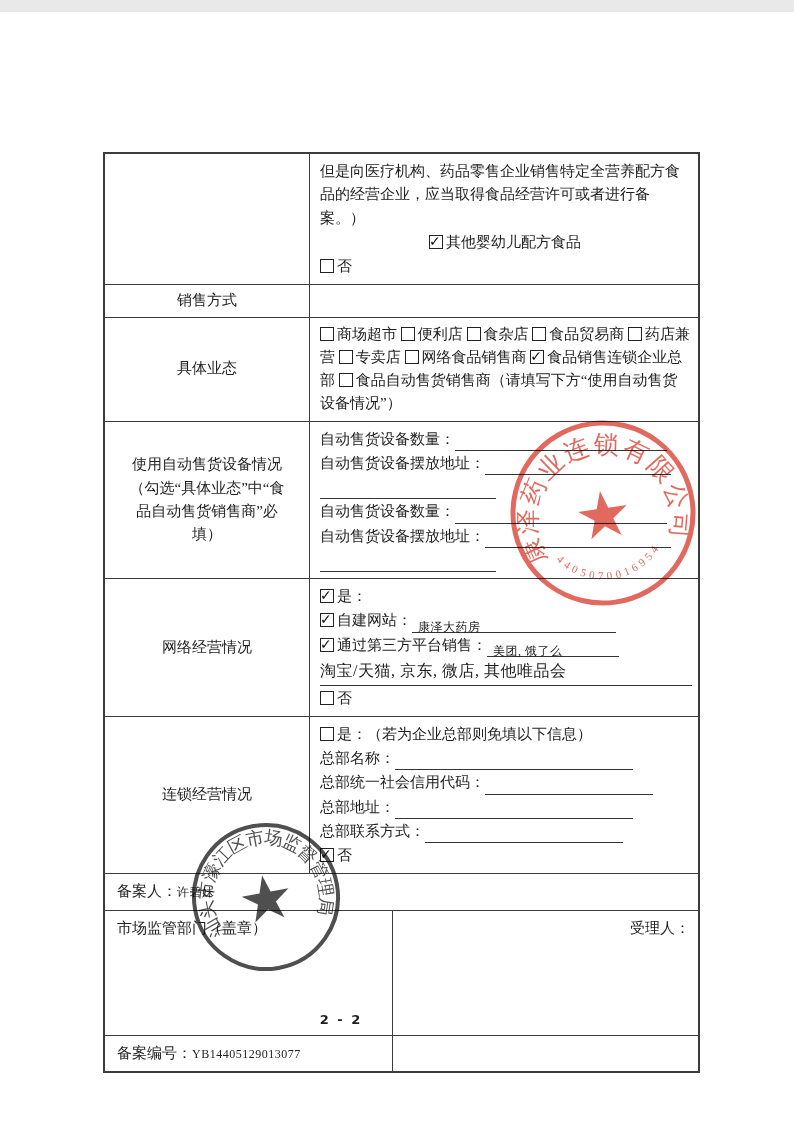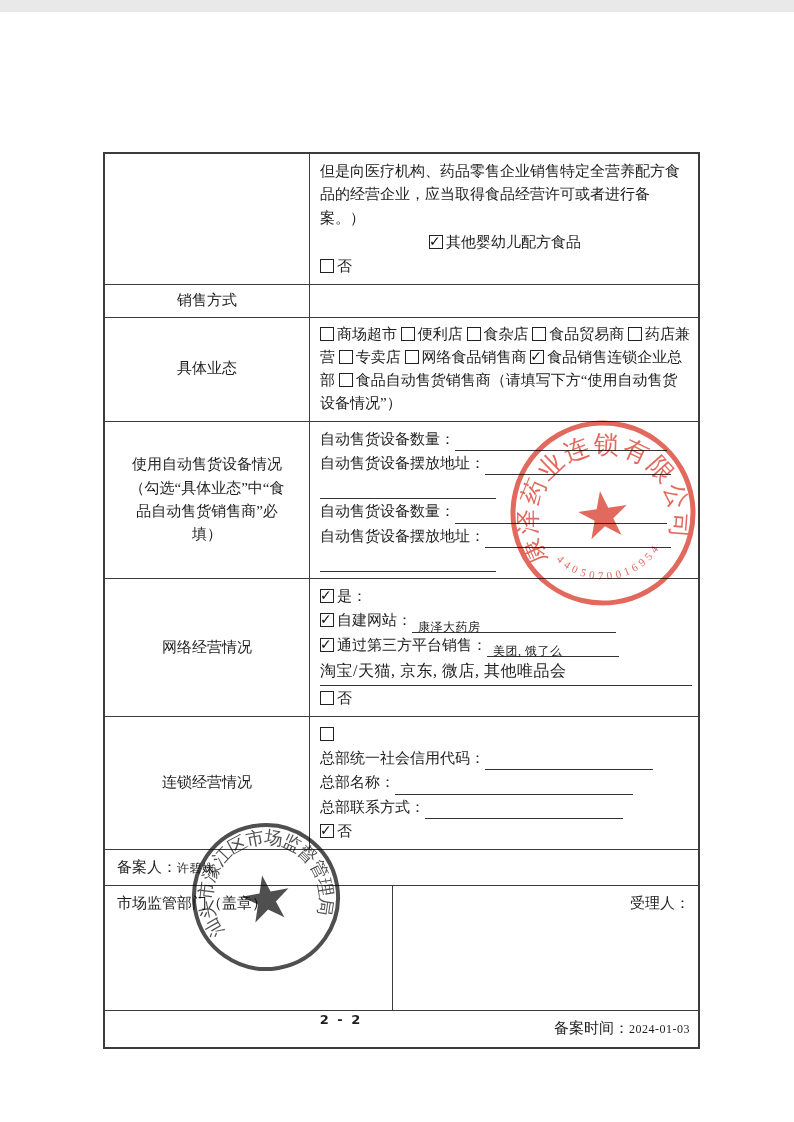--- a/index.html
+++ b/index.html
@@ -112,7 +112,7 @@
     <div class="row">
       <div class="lcell">连锁经营情况</div>
       <div class="rcell">
-        <div class="line"><span class="cb"></span></div>
+        <div class="line"><span class="cb"></span><span>是：（若为企业总部则免填以下信息）</span></div>
         <div class="line indent3"><span>总部统一社会信用代码：</span><span class="ul" style="width:168px"></span></div>
         <div class="line indent3"><span>总部名称：</span><span class="ul" style="width:238px"></span></div>
         <div class="line indent3"><span>总部联系方式：</span><span class="ul" style="width:198px"></span></div>

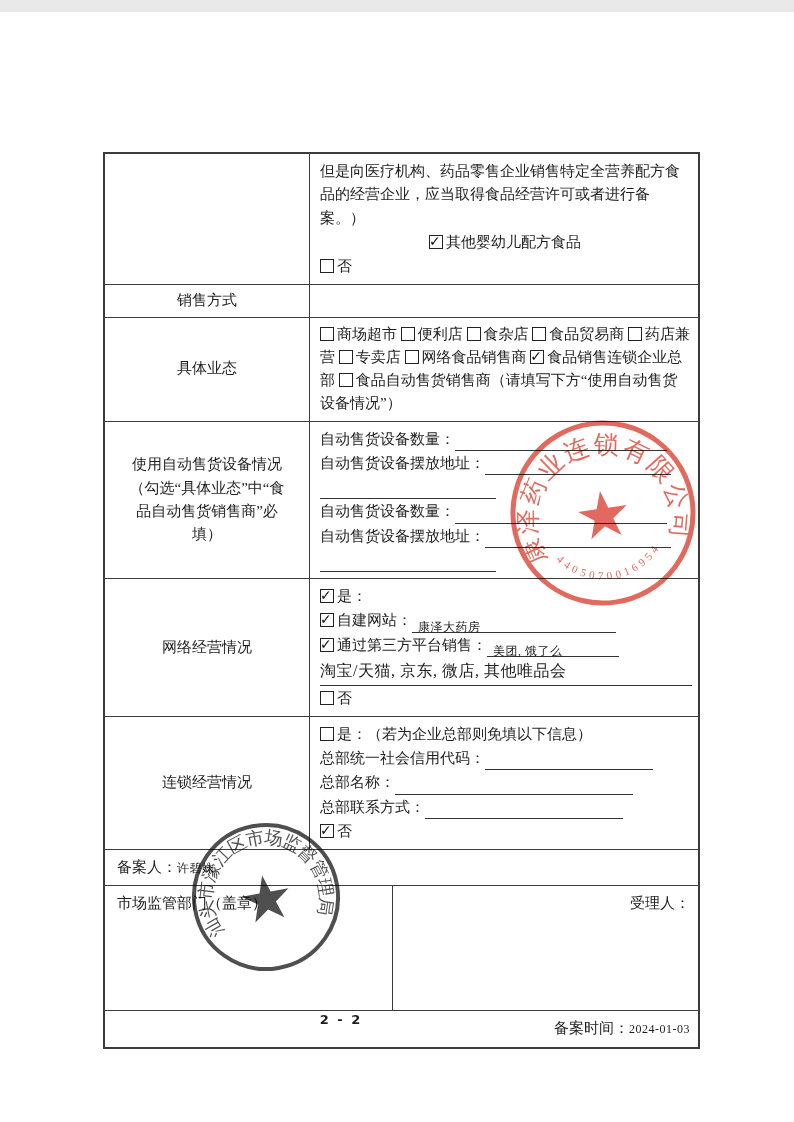--- a/index.html
+++ b/index.html
@@ -113,8 +113,8 @@
       <div class="lcell">连锁经营情况</div>
       <div class="rcell">
         <div class="line"><span class="cb"></span><span>是：（若为企业总部则免填以下信息）</span></div>
+        <div class="line indent3"><span>总部名称：</span><span class="ul" style="width:238px"></span></div>
         <div class="line indent3"><span>总部统一社会信用代码：</span><span class="ul" style="width:168px"></span></div>
-        <div class="line indent3"><span>总部名称：</span><span class="ul" style="width:238px"></span></div>
         <div class="line indent3"><span>总部联系方式：</span><span class="ul" style="width:198px"></span></div>
         <div class="line"><span class="cb checked"></span><span>否</span></div>
       </div>

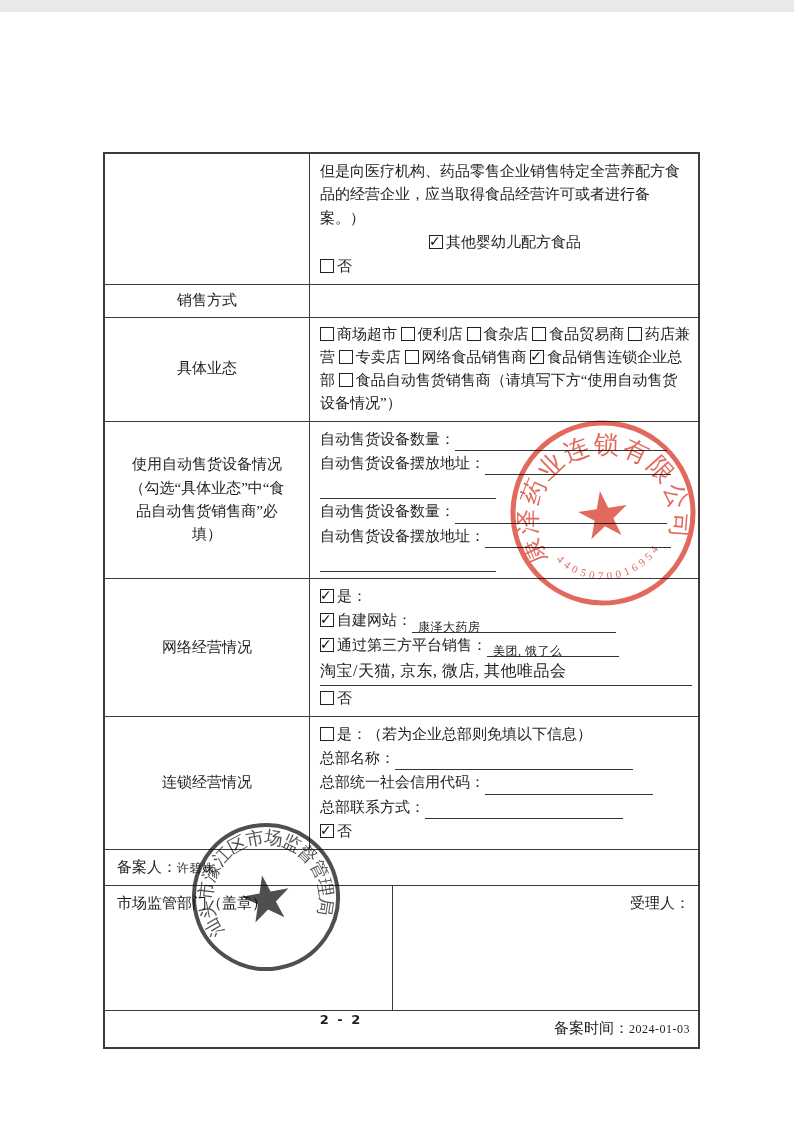--- a/index.html
+++ b/index.html
@@ -115,6 +115,7 @@
         <div class="line"><span class="cb"></span><span>是：（若为企业总部则免填以下信息）</span></div>
         <div class="line indent3"><span>总部名称：</span><span class="ul" style="width:238px"></span></div>
         <div class="line indent3"><span>总部统一社会信用代码：</span><span class="ul" style="width:168px"></span></div>
+        <div class="line indent3"><span>总部地址：</span><span class="ul" style="width:238px"></span></div>
         <div class="line indent3"><span>总部联系方式：</span><span class="ul" style="width:198px"></span></div>
         <div class="line"><span class="cb checked"></span><span>否</span></div>
       </div>

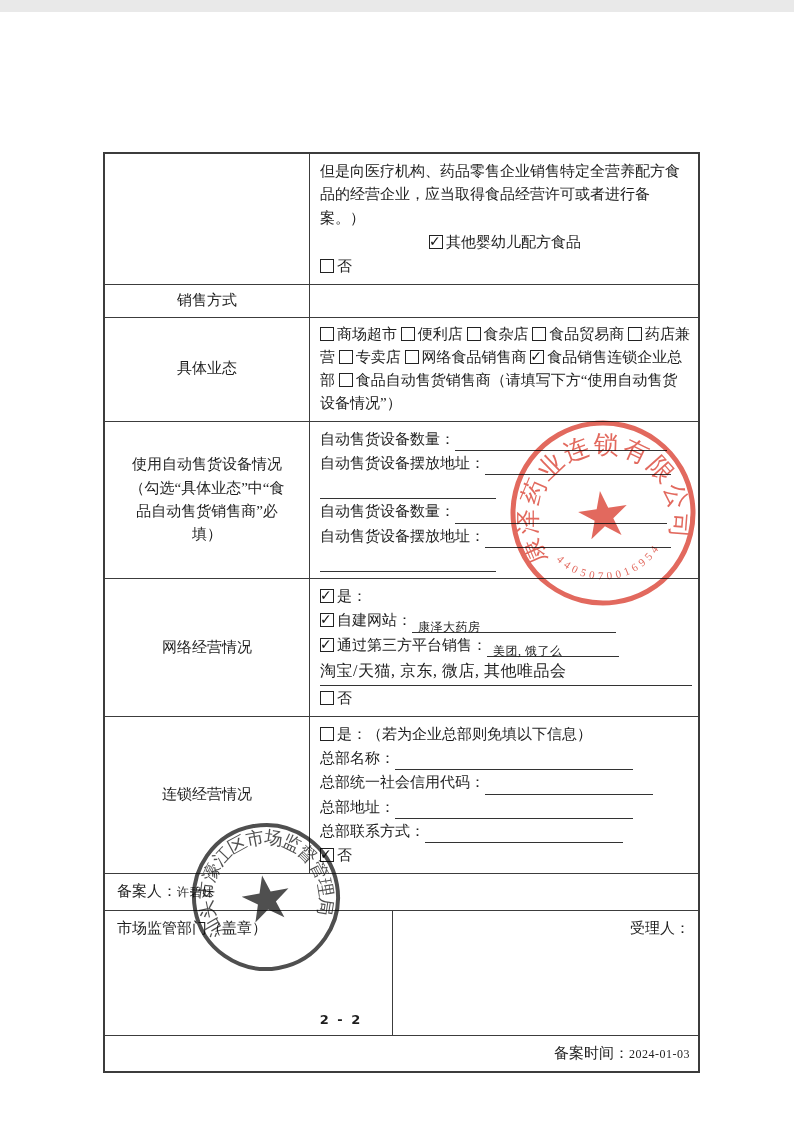--- a/index.html
+++ b/index.html
@@ -137,6 +137,9 @@
     </div>
 
     <div class="row">
+      <div class="splitL">
+        <span>备案编号：</span><span class="tiny">YB14405129013077</span>
+      </div>
       <div class="splitR">
         <span>备案时间：</span><span class="tiny">2024-01-03</span>
       </div>

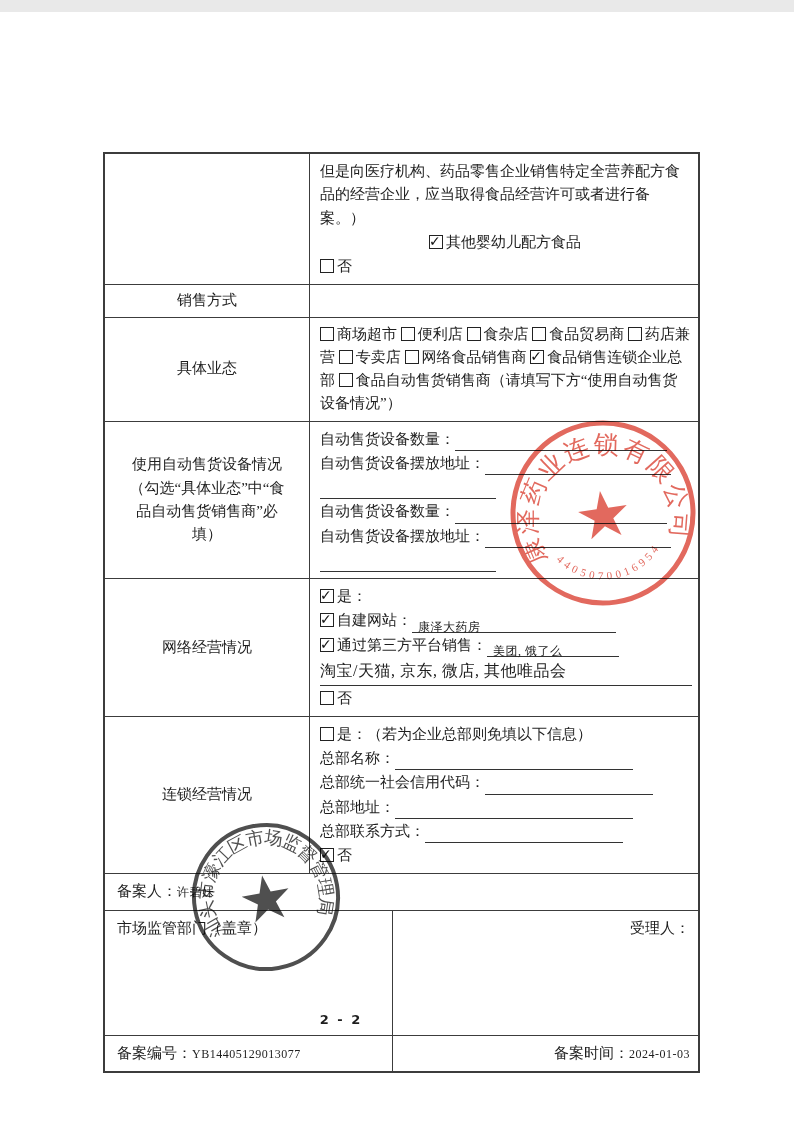--- a/index.html
+++ b/index.html
@@ -140,9 +140,6 @@
       <div class="splitL">
         <span>备案编号：</span><span class="tiny">YB14405129013077</span>
       </div>
-      <div class="splitR">
-        <span>备案时间：</span><span class="tiny">2024-01-03</span>
-      </div>
     </div>
 
   </div>

